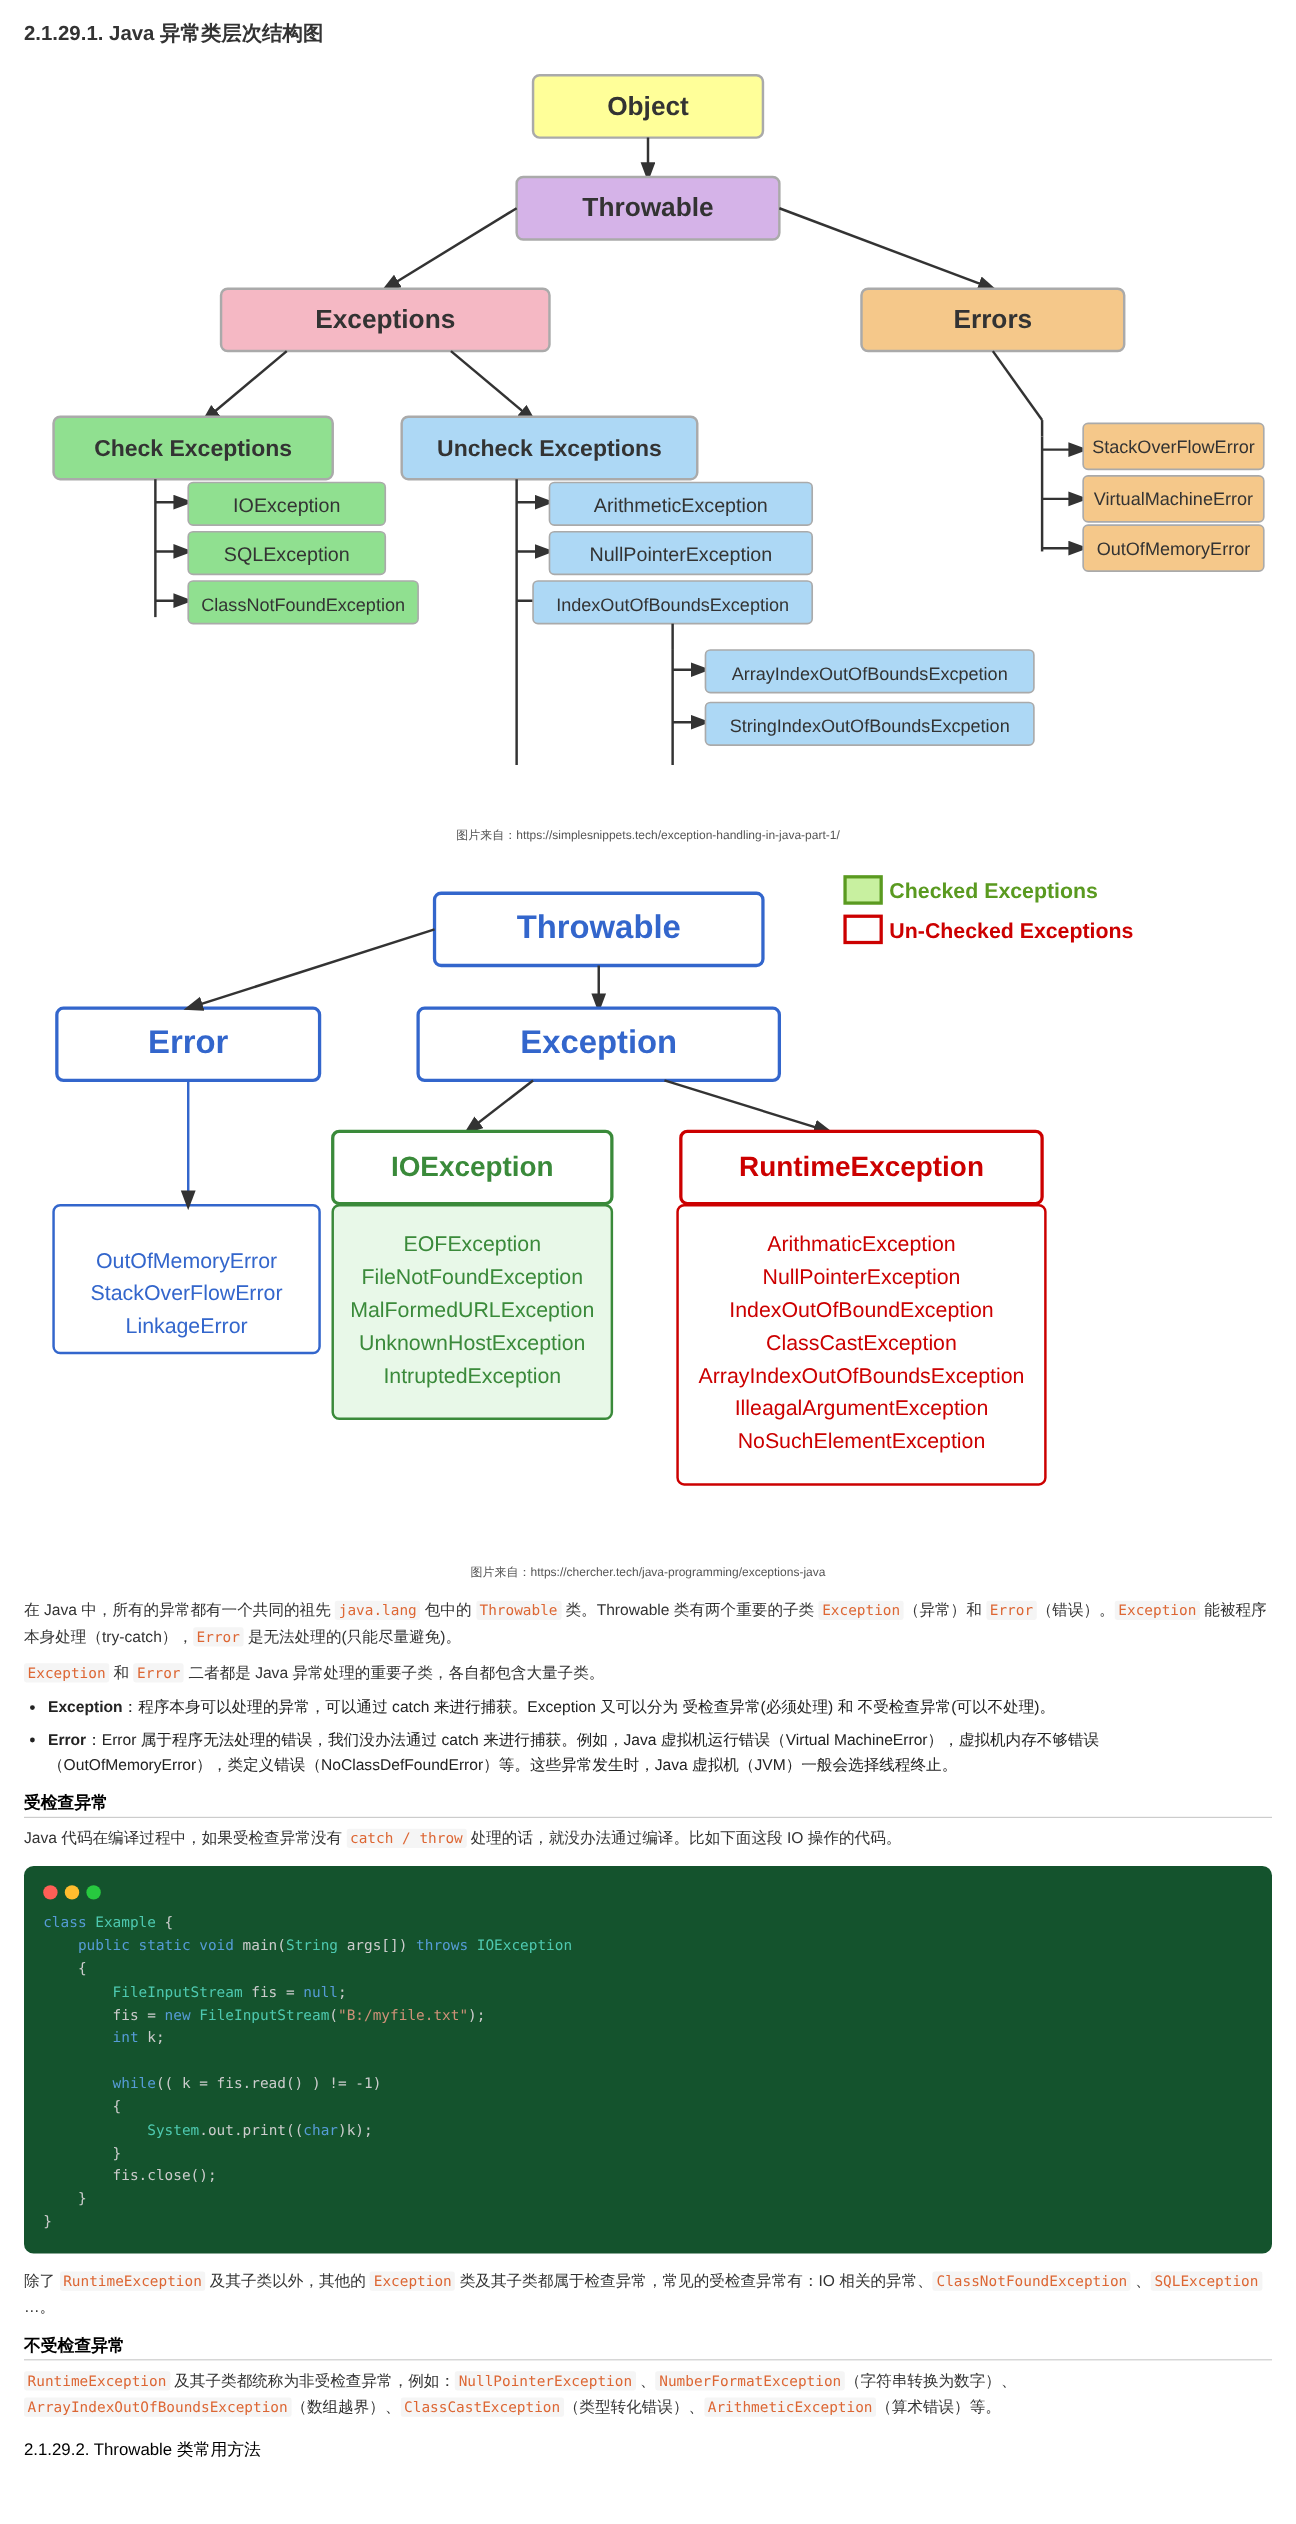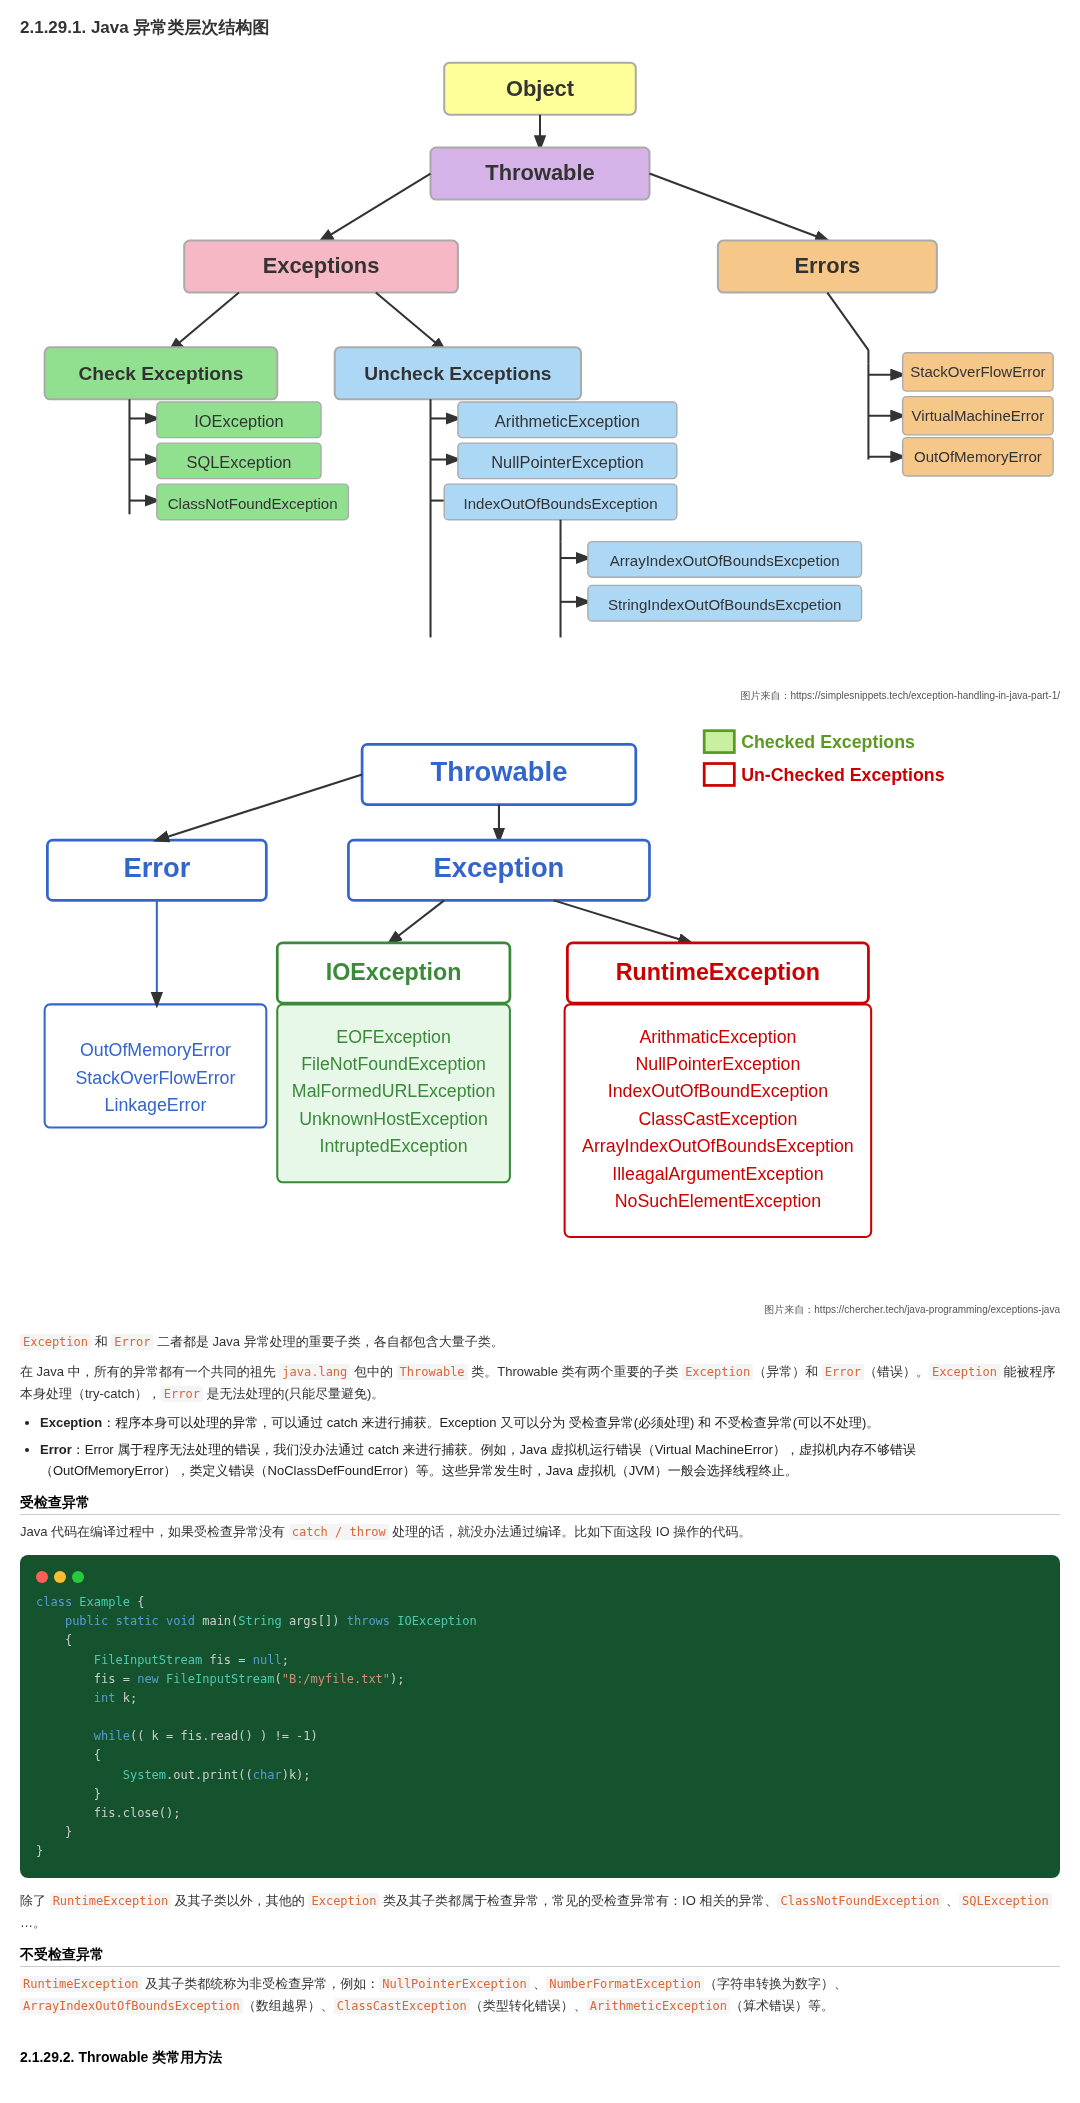--- a/index.html
+++ b/index.html
@@ -17,7 +17,7 @@
     .diagram2 { position: relative; width: 100%; margin-bottom: 8px; }
     .diagram2 svg { width: 100%; height: auto; }
 
-    .source-text { font-size: 10px; color: #555; text-align: right; margin-bottom: 14px; }
+    .source-text { font-size: 10px; color: #555; text-align: center; margin-bottom: 14px; }
     
     .section-heading { font-size: 14px; font-weight: bold; color: #000; margin: 12px 0 6px 0; border-bottom: 1px solid #ccc; padding-bottom: 2px; }
     

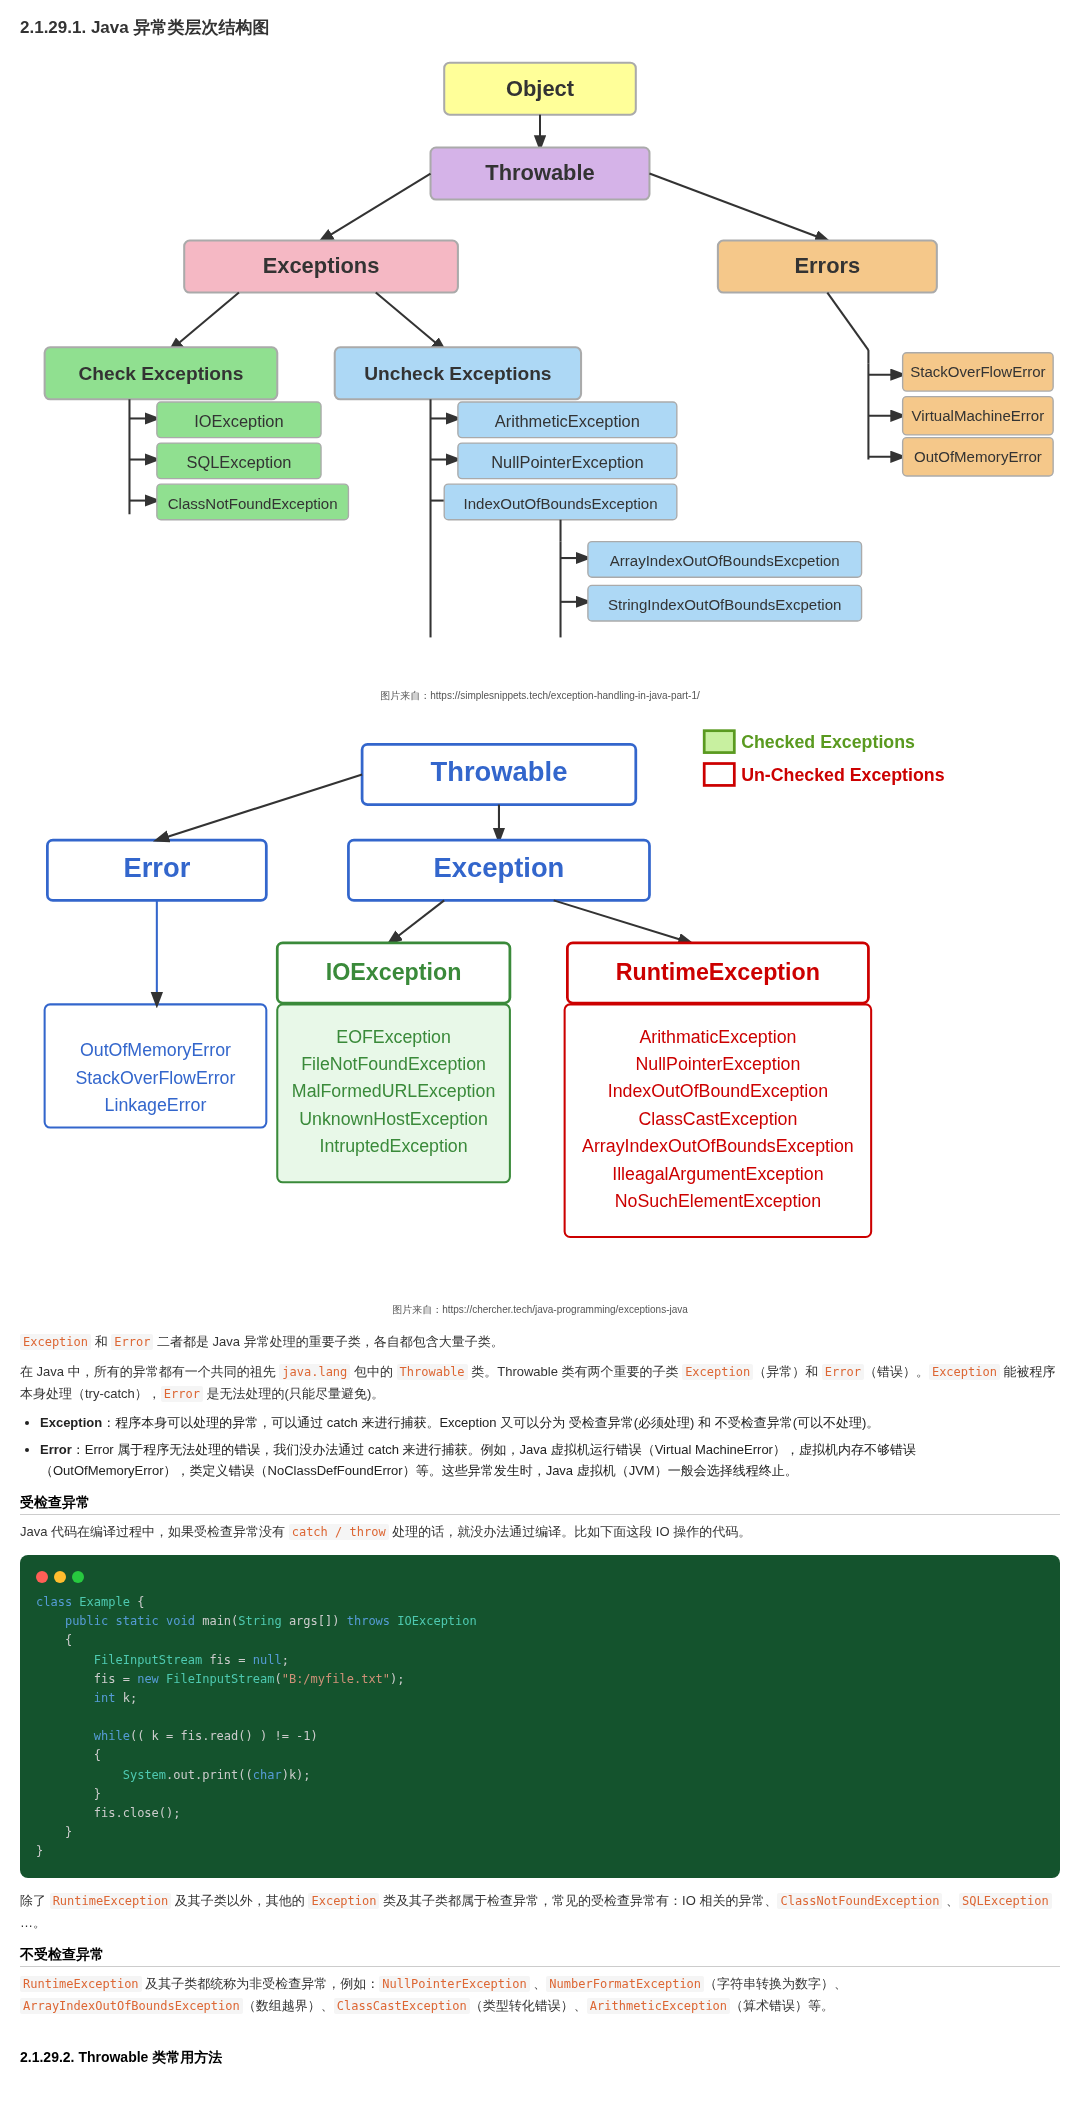--- a/index.html
+++ b/index.html
@@ -203,11 +203,11 @@
   <div class="source-text">图片来自：https://chercher.tech/java-programming/exceptions-java</div>
 
   <div class="text-p">
+    在 Java 中，所有的异常都有一个共同的祖先 <span class="ci">java.lang</span> 包中的 <span class="ci">Throwable</span> 类。Throwable 类有两个重要的子类 <span class="ci">Exception</span>（异常）和 <span class="ci">Error</span>（错误）。<span class="ci">Exception</span> 能被程序本身处理（try-catch），<span class="ci">Error</span> 是无法处理的(只能尽量避免)。
+  </div>
+
+  <div class="text-p">
     <span class="ci">Exception</span> 和 <span class="ci">Error</span> 二者都是 Java 异常处理的重要子类，各自都包含大量子类。
-  </div>
-
-  <div class="text-p">
-    在 Java 中，所有的异常都有一个共同的祖先 <span class="ci">java.lang</span> 包中的 <span class="ci">Throwable</span> 类。Throwable 类有两个重要的子类 <span class="ci">Exception</span>（异常）和 <span class="ci">Error</span>（错误）。<span class="ci">Exception</span> 能被程序本身处理（try-catch），<span class="ci">Error</span> 是无法处理的(只能尽量避免)。
   </div>
 
   <ul>

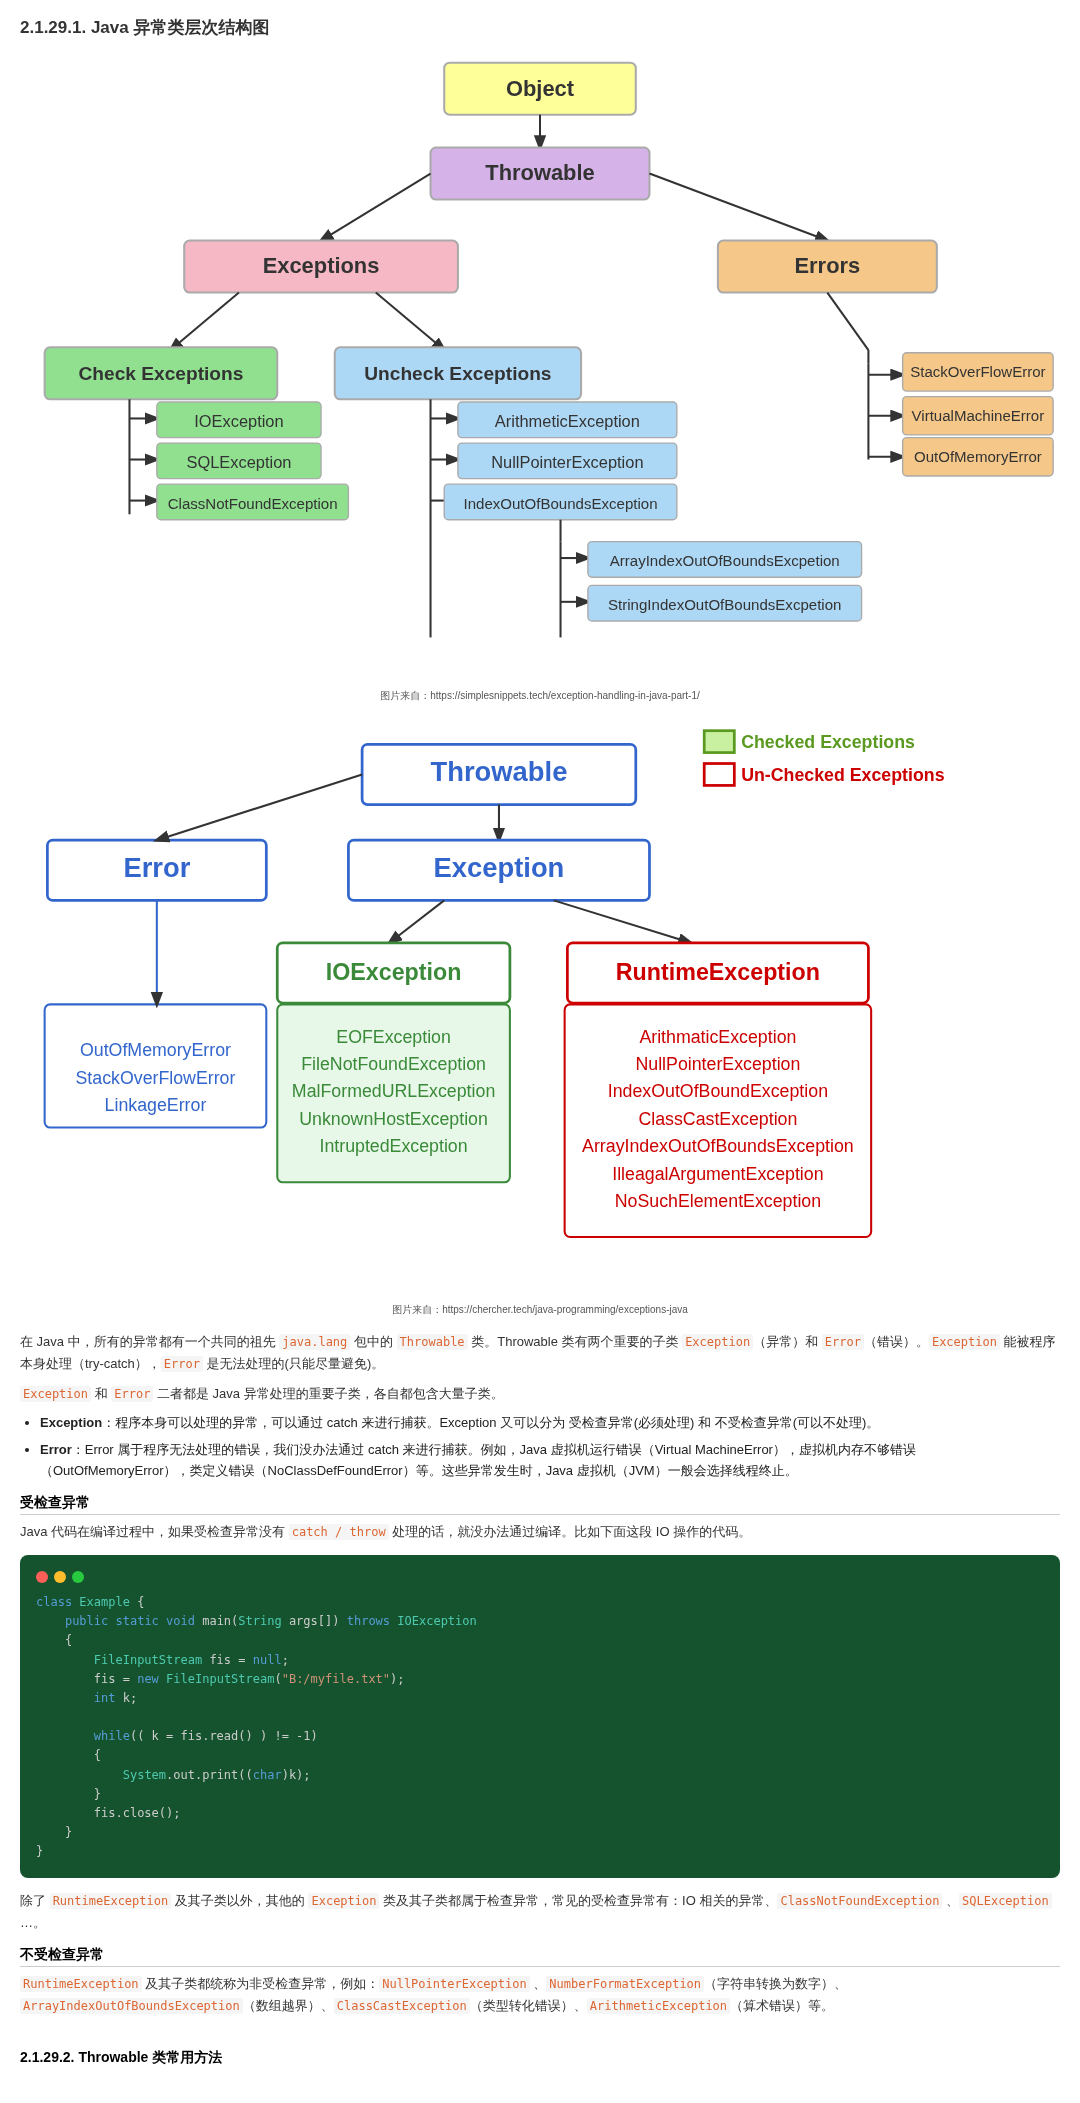--- a/index.html
+++ b/index.html
@@ -35,7 +35,7 @@
     .code-block .cls { color: #4ec9b0; }
     .code-block .str { color: #ce9178; }
 
-    .footer-heading { font-size: 14px; font-weight: bold; color: #000; margin: 32px 0 6px 0; }
+    .footer-heading { font-size: 14px; font-weight: normal; color: #000; margin: 16px 0 6px 0; }
 
     .text-p { font-size: 13px; line-height: 1.7; color: #333; margin-bottom: 8px; }
     .text-p .ci { font-family: monospace; font-size: 12px; color: #d63; background: #f5f5f5; padding: 1px 3px; border-radius: 2px; }

